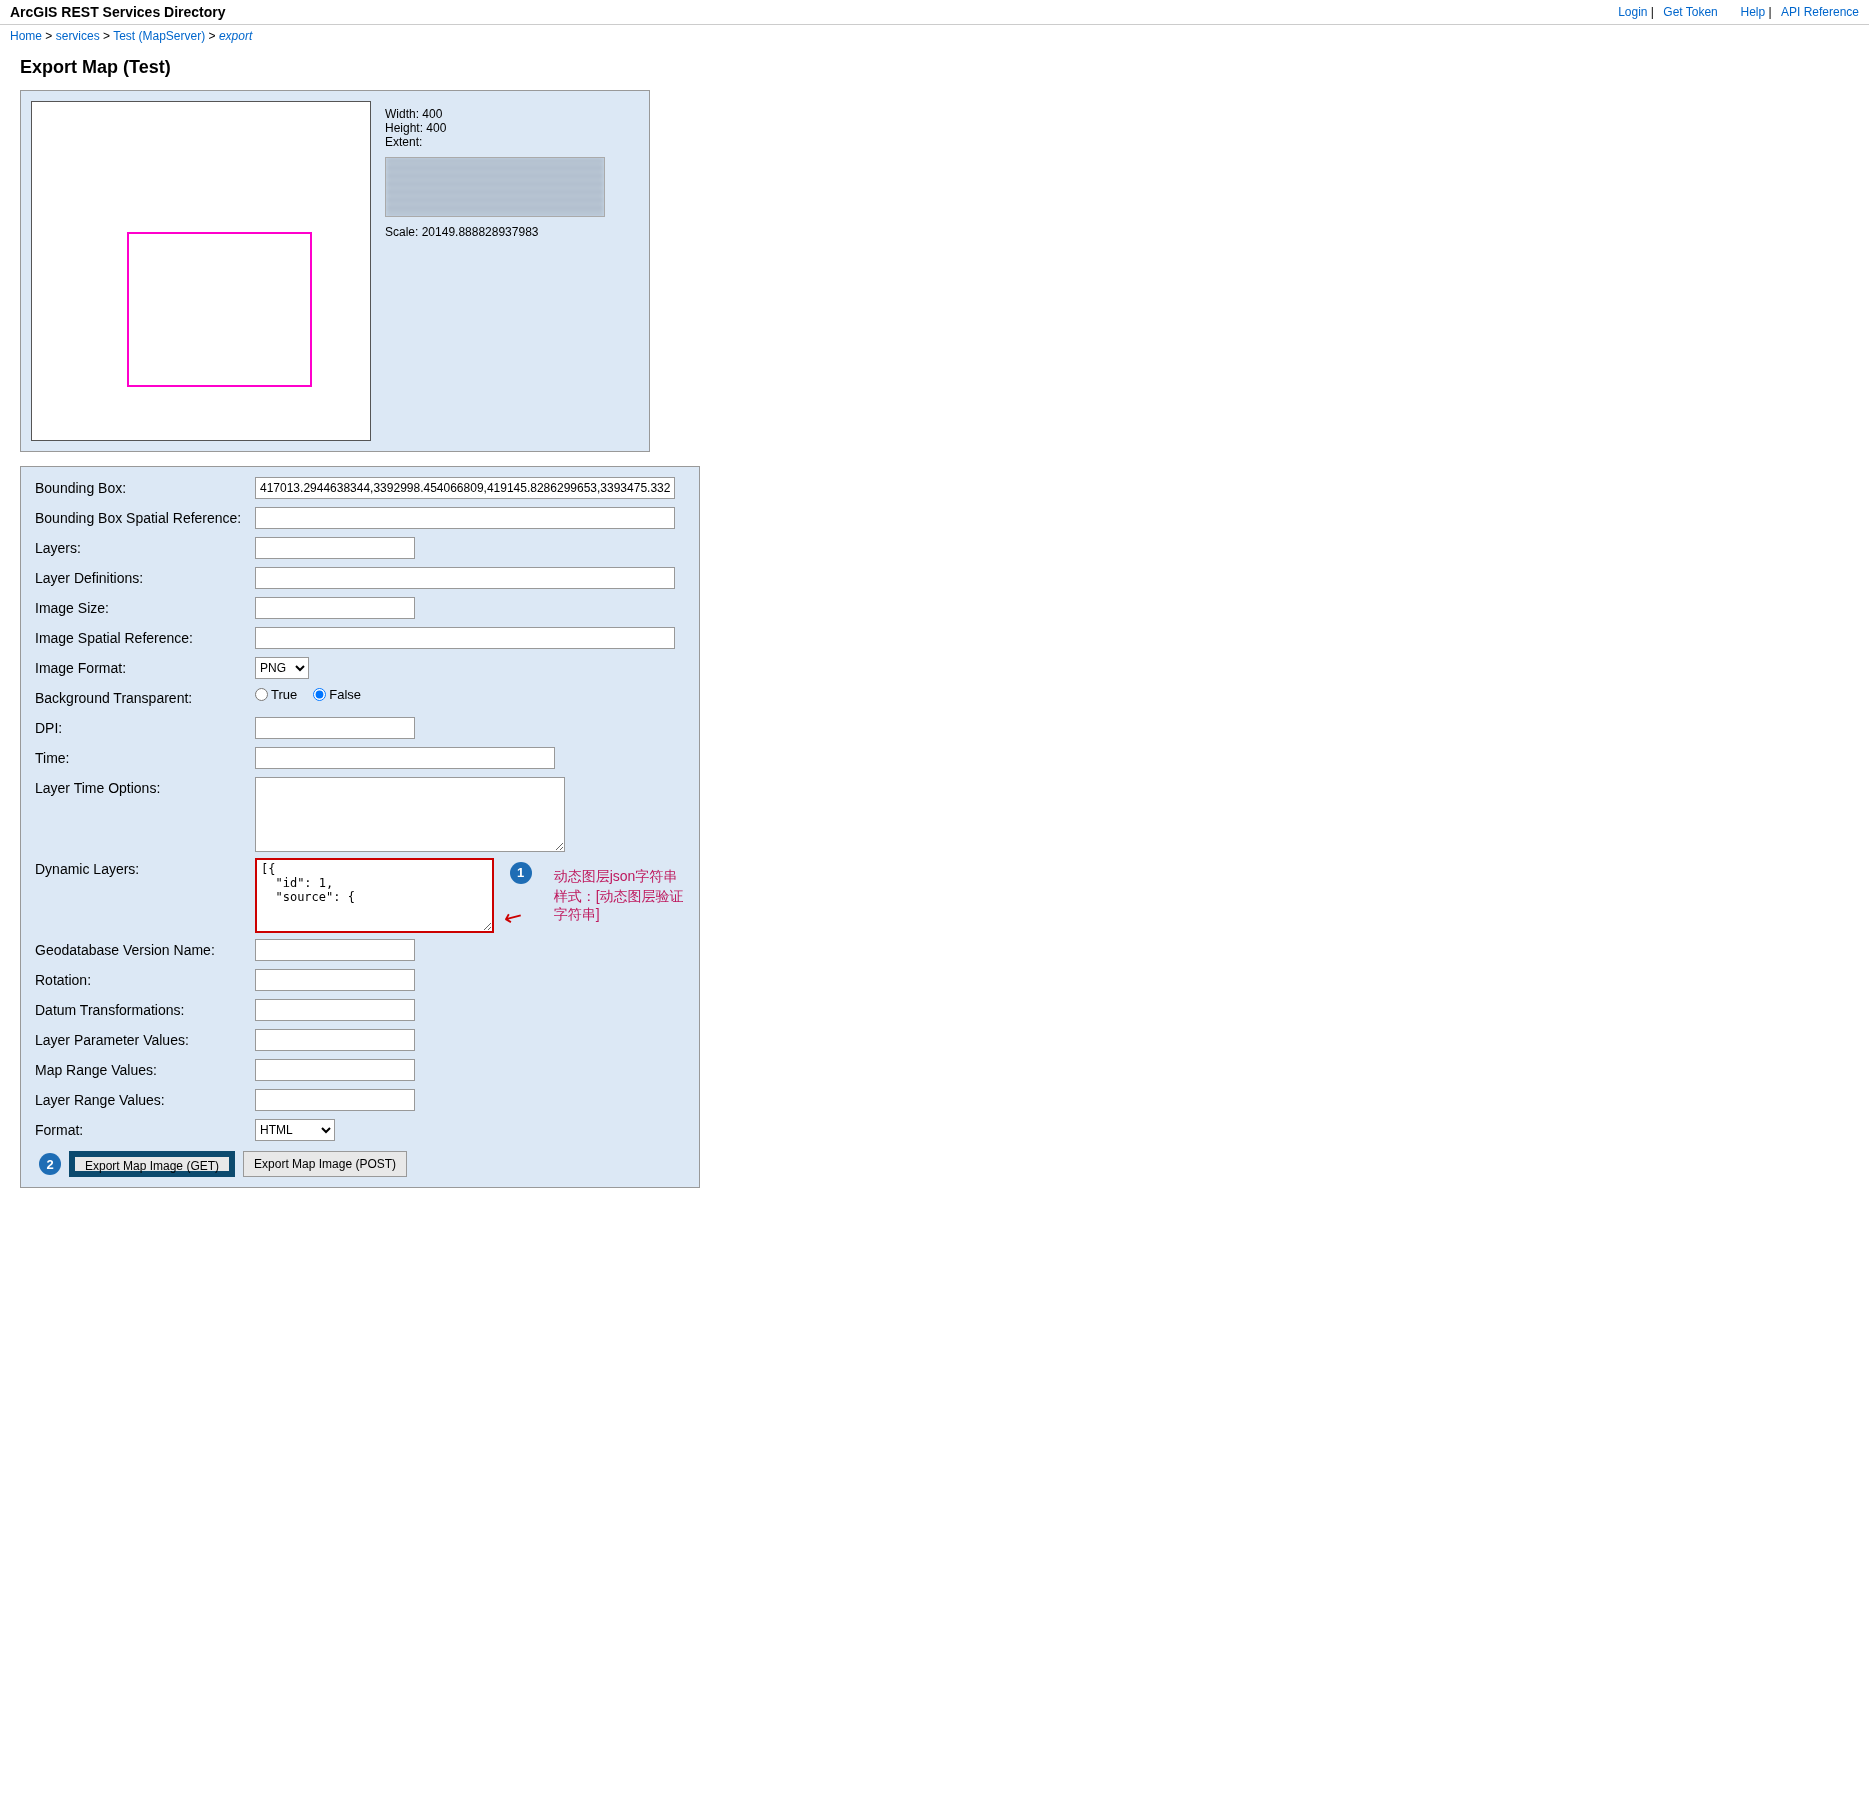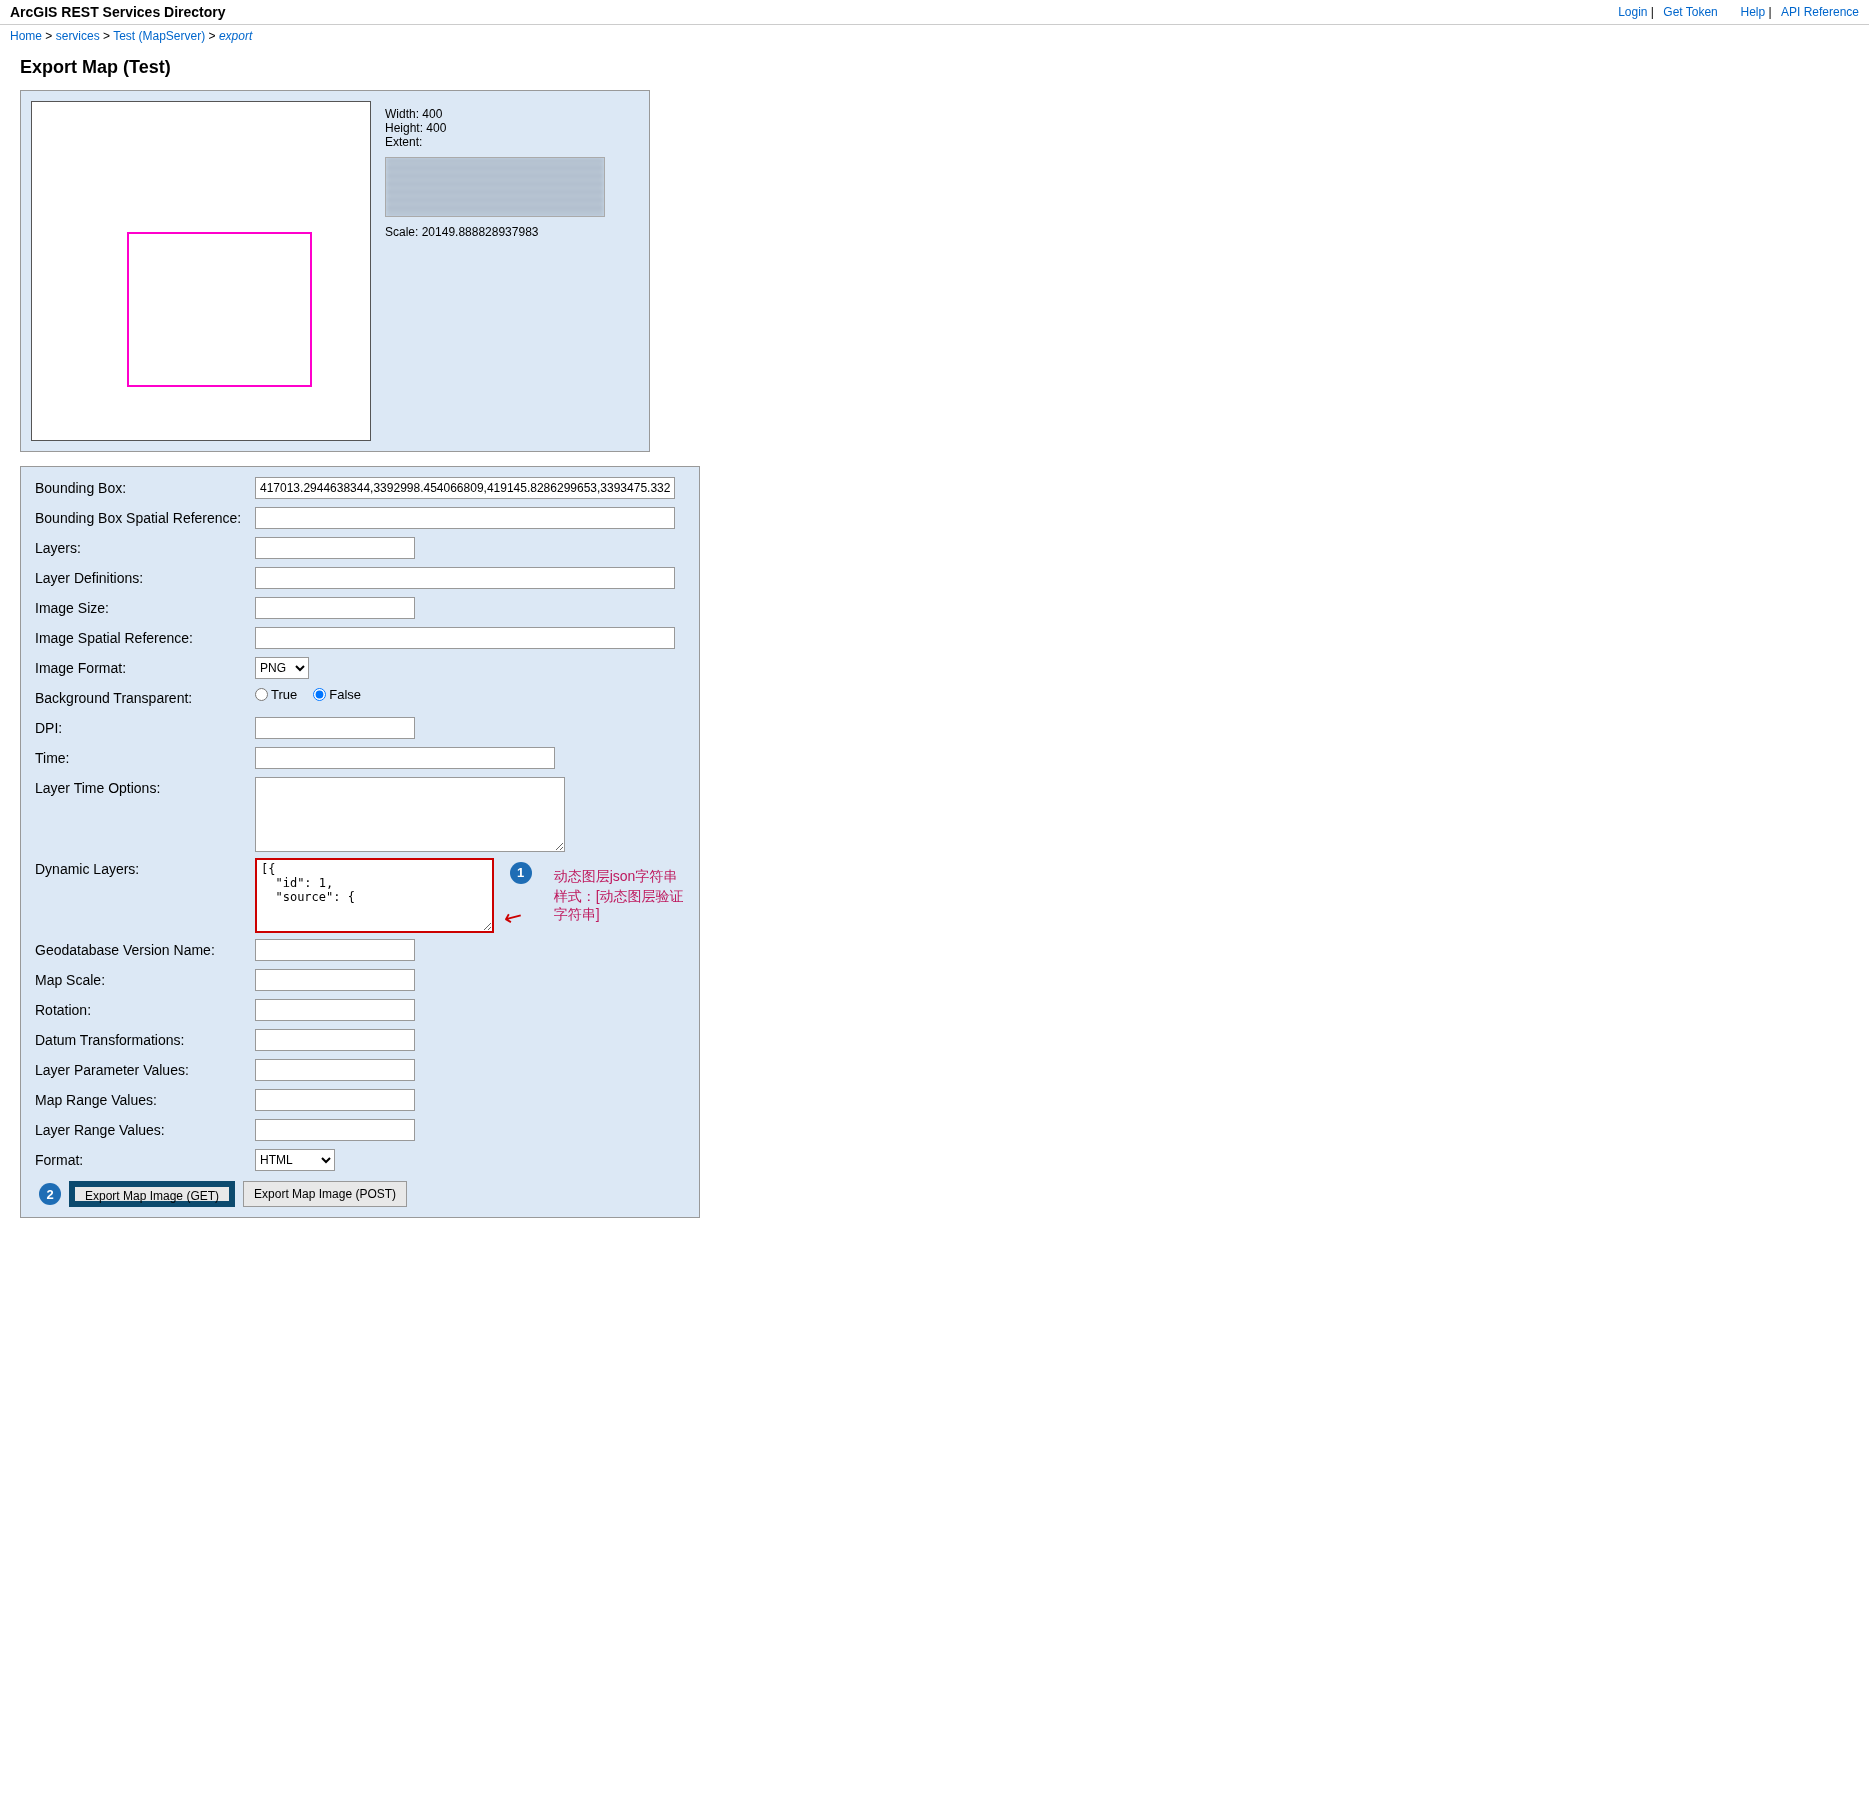--- a/index.html
+++ b/index.html
@@ -399,12 +399,6 @@
       </div>
     </div>
 
-    <div class="form-row">
-      <div class="form-label">Map Scale:</div>
-      <div class="form-control-area">
-        <input type="text" class="input-medium" style="">
-      </div>
-    </div>
 
     <div class="form-row">
       <div class="form-label">Rotation:</div>

